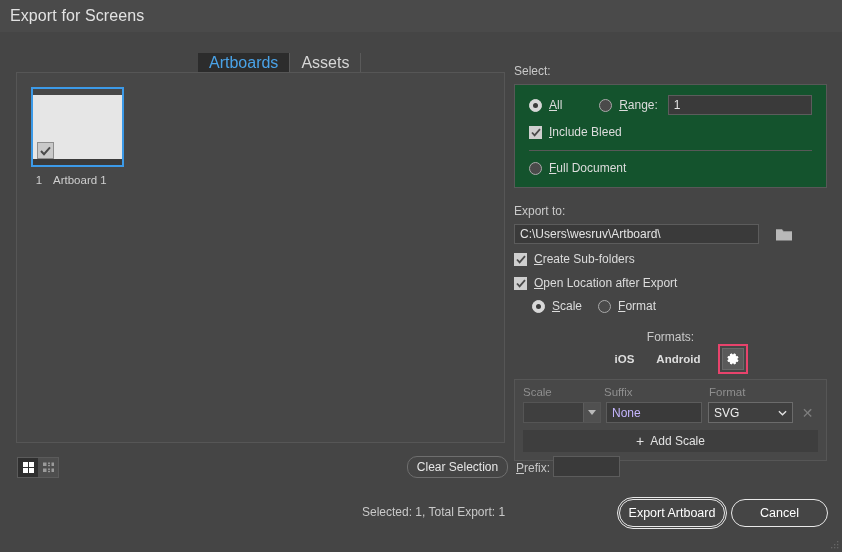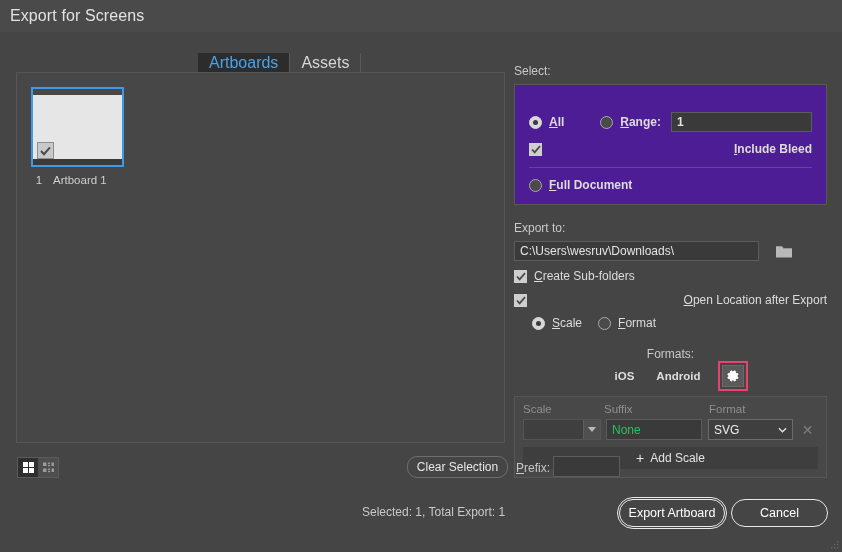--- a/index.html
+++ b/index.html
@@ -106,10 +106,9 @@
     margin-bottom: 6px;
   }
   .groupbox {
-    background: #4c1d95;
+    background: #14532d;
     border: 1px solid #585858;
-    padding: 27px 14px 12px 14px;
-    font-weight: bold;
+    padding: 10px 14px 12px 14px;
   }
   .row { display: flex; align-items: center; }
   .row + .row { margin-top: 10px; justify-content: space-between; }

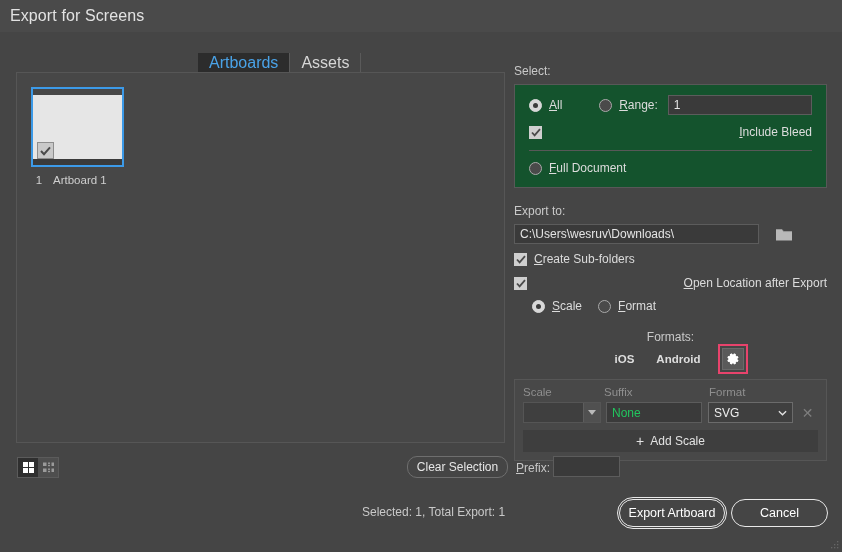--- a/index.html
+++ b/index.html
@@ -111,7 +111,7 @@
     padding: 10px 14px 12px 14px;
   }
   .row { display: flex; align-items: center; }
-  .row + .row { margin-top: 10px; justify-content: space-between; }
+  .row + .row { margin-top: 10px; }
 
   
   .radio {

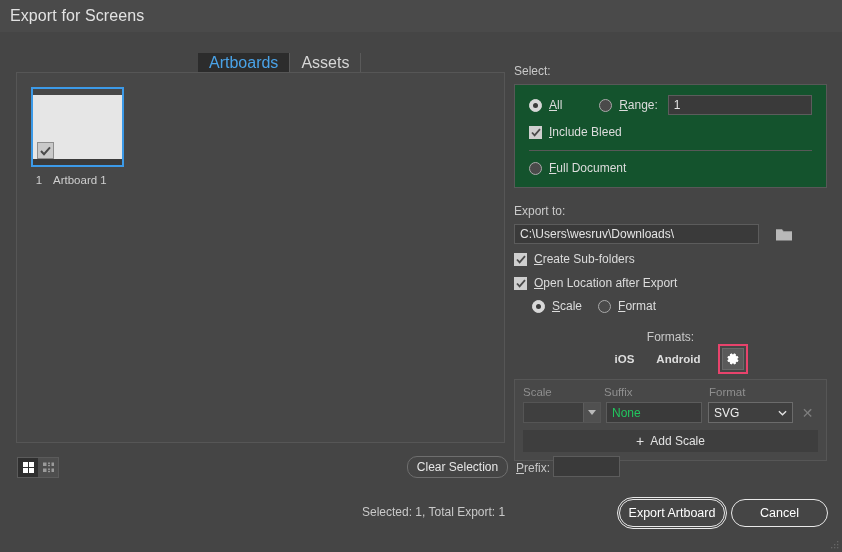--- a/index.html
+++ b/index.html
@@ -349,7 +349,7 @@
     <div class="export-to">
       <div class="section-label">Export to:</div>
       <div class="path-row">
-        <span class="input path-input">C:\Users\wesruv\Downloads\</span>
+        <span class="input path-input">C:\Users\wesruv\Artboard\</span>
         <span class="folder-btn">
           <svg width="18" height="15" viewBox="0 0 18 15">
             <path d="M1 2.5 H7 L8.6 4.6 H17 V13.5 H1 Z" fill="#b9b9b9"></path>

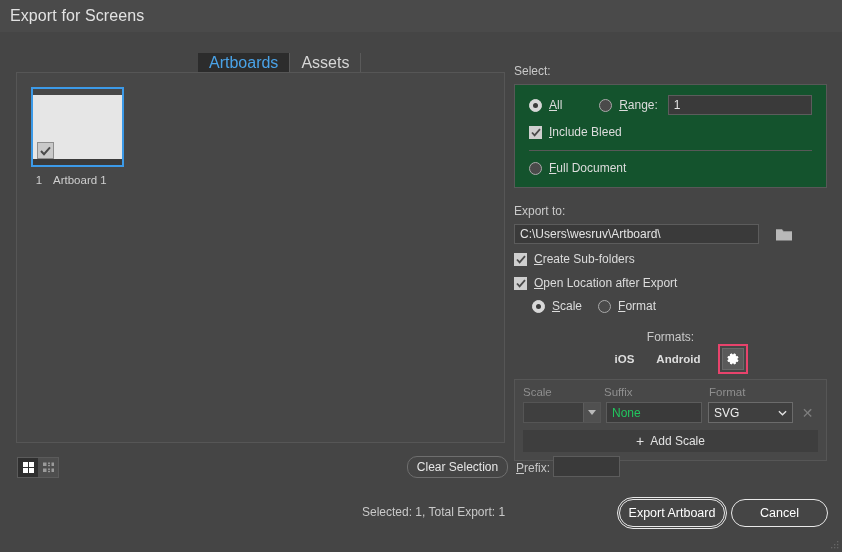--- a/index.html
+++ b/index.html
@@ -147,7 +147,7 @@
     padding: 0 5px;
     display: flex; align-items: center;
   }
-  .input.ph { color: #22c55e; }
+  .input.ph { color: #c4b5fd; }
 
   .divider {
     height: 1px; background: #585858;

